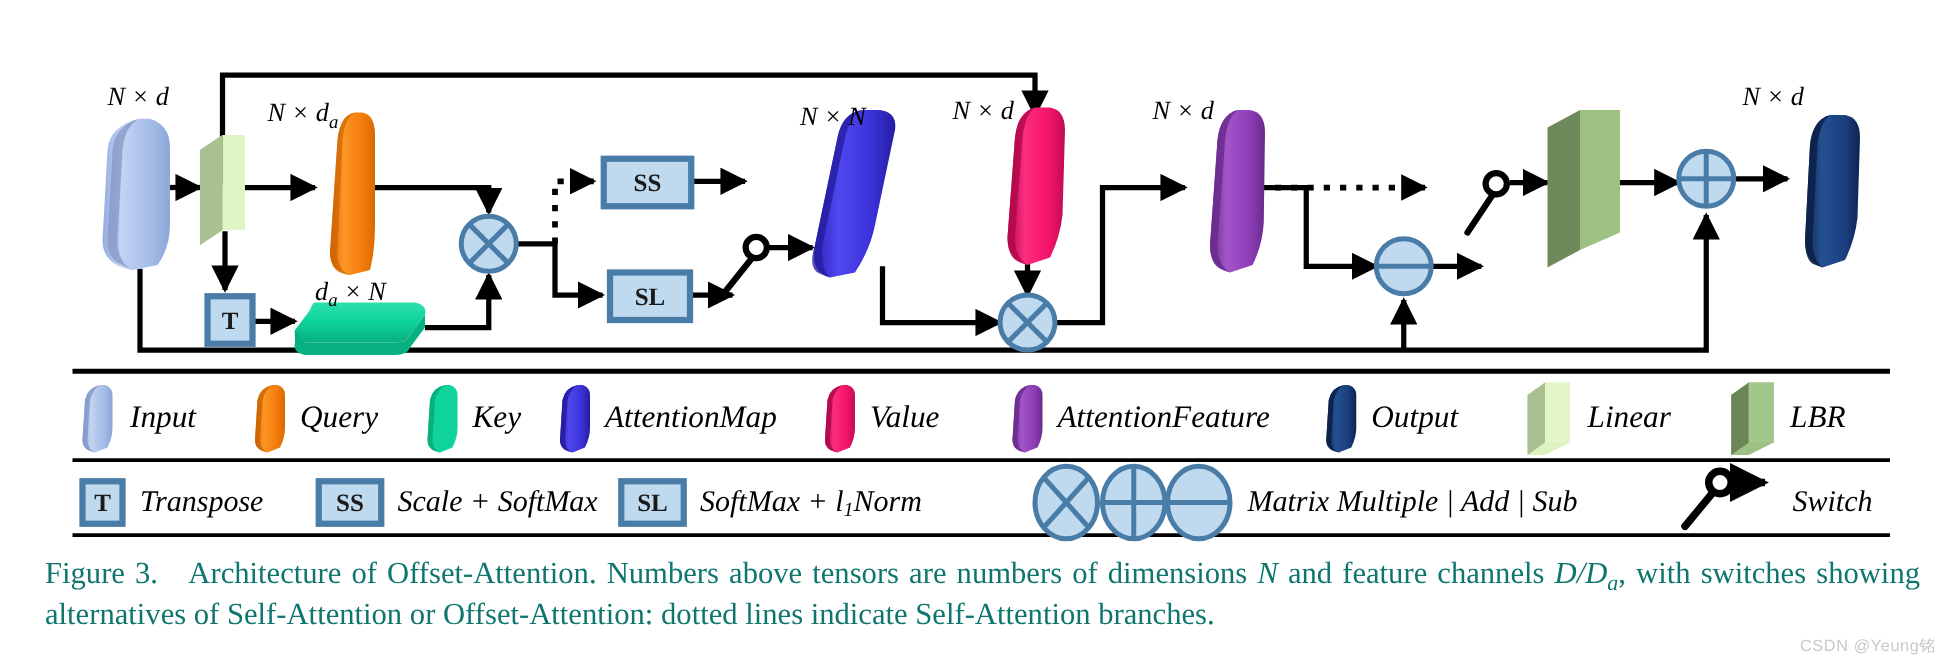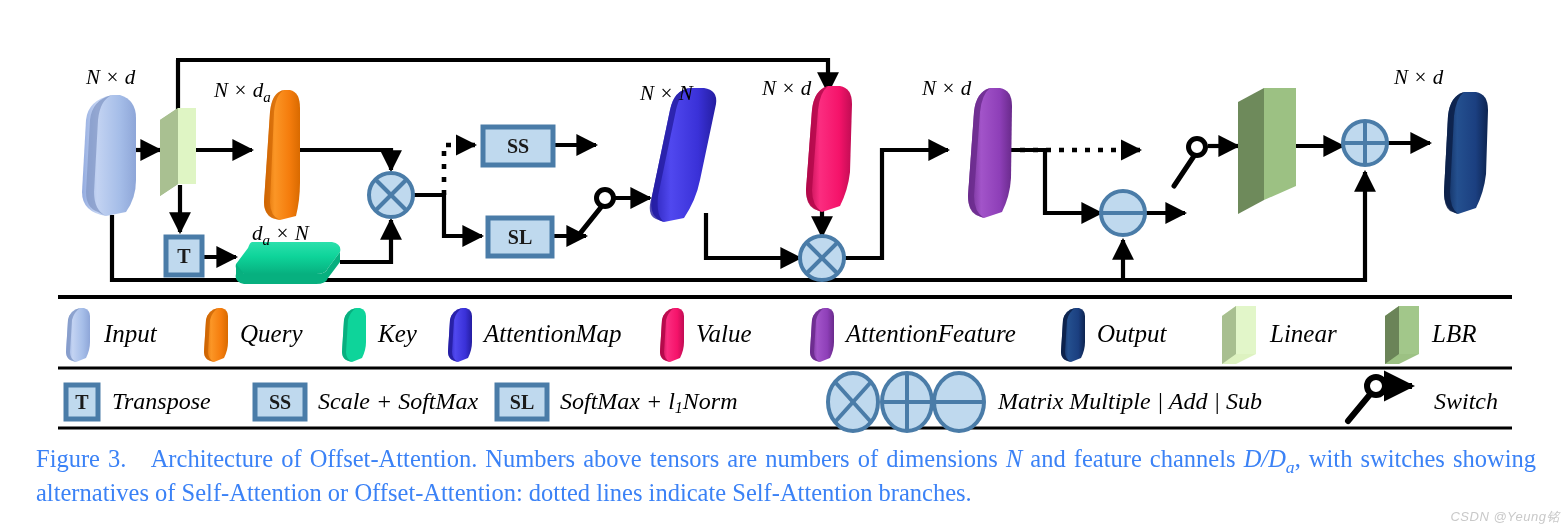--- a/index.html
+++ b/index.html
@@ -60,7 +60,7 @@
     font-family: "Liberation Serif", serif;
     font-size: 24.5px;
     line-height: 1.26;
-    color: #3b82f6;
+    color: #0f766e;
     text-align: justify;
   }
   .caption .it {

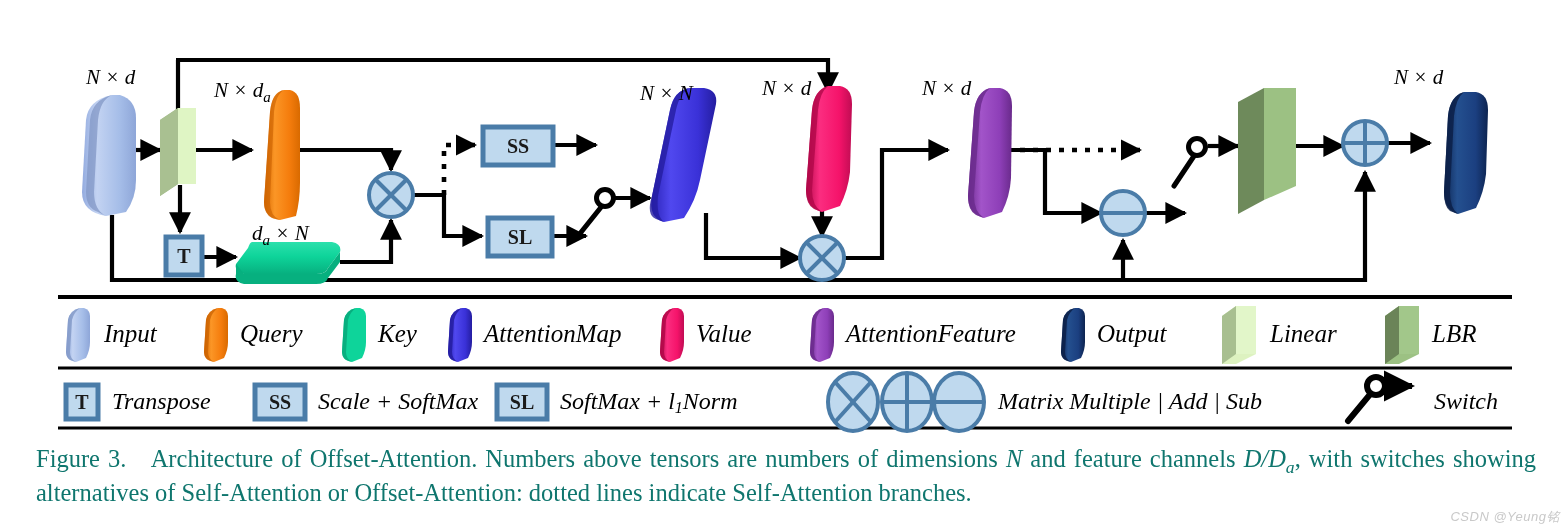--- a/index.html
+++ b/index.html
@@ -68,13 +68,12 @@
   }
   .watermark {
     position: absolute;
-    right: 7px;
+    right: 18px;
     bottom: 6px;
     font-family: "Liberation Sans", sans-serif;
     font-size: 13px;
     color: #c9c9c9;
     letter-spacing: 0.5px;
-    font-style: italic;
   }
 </style>
 </head>

